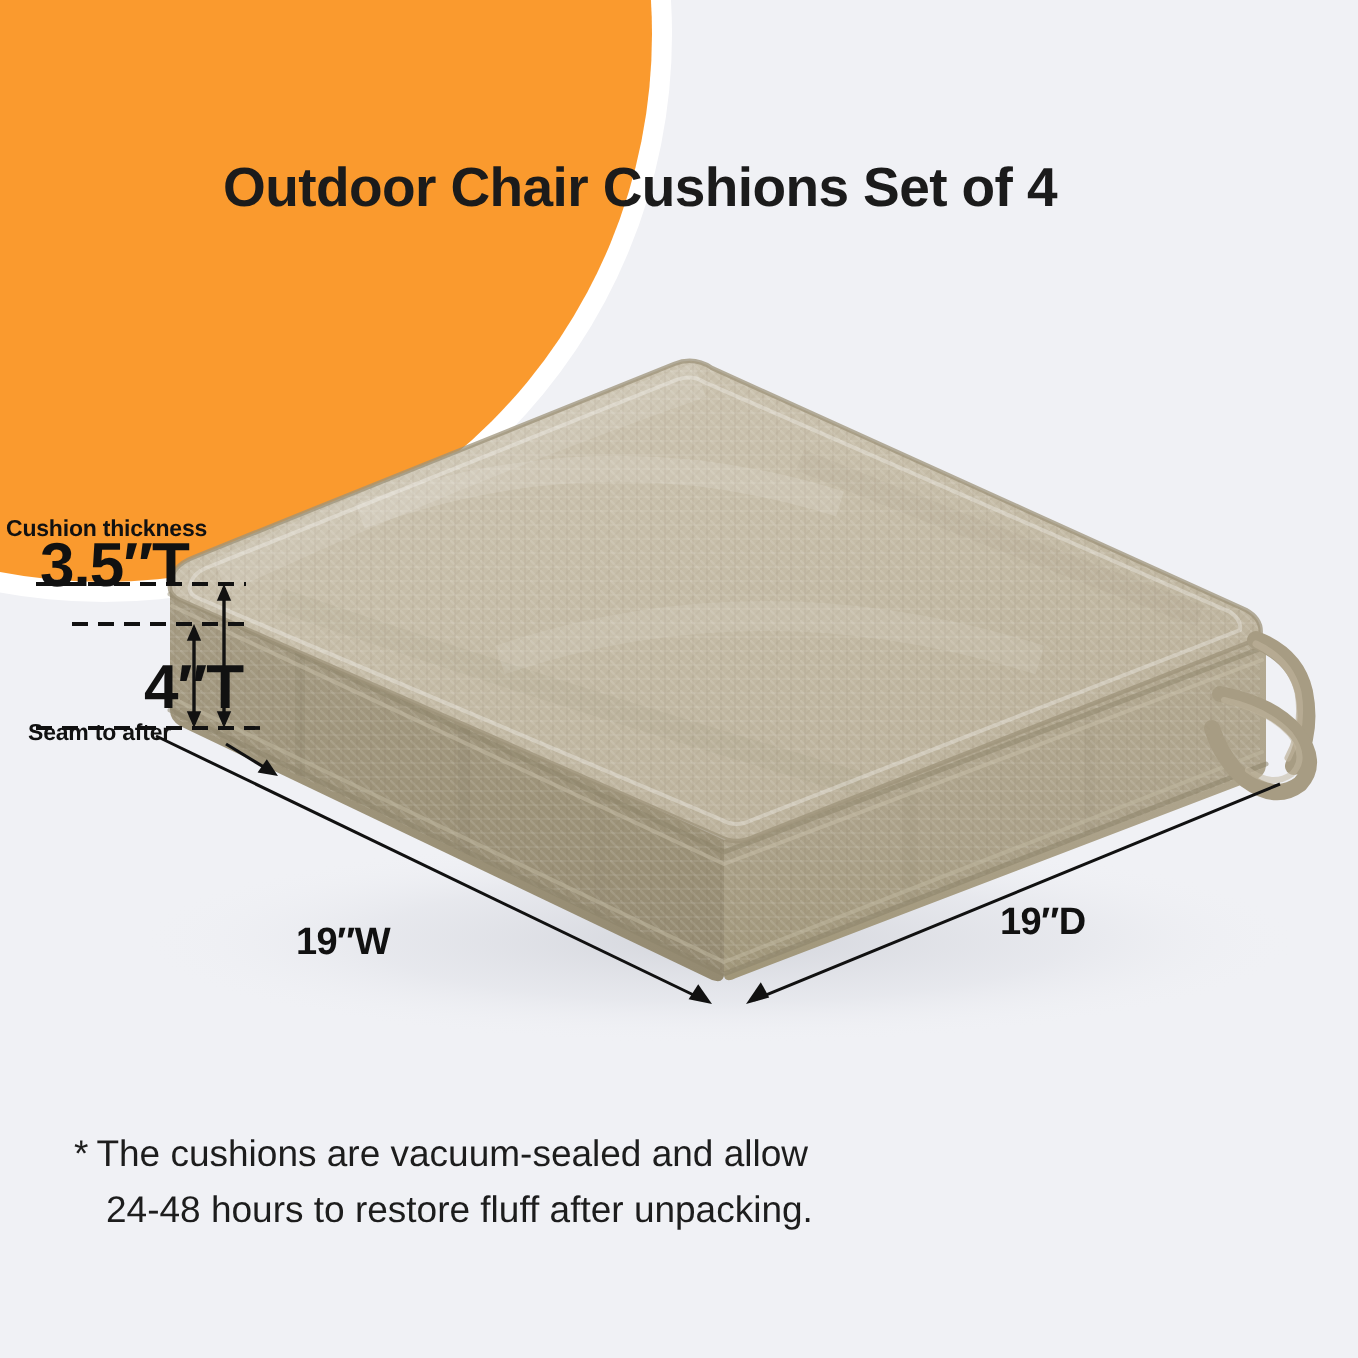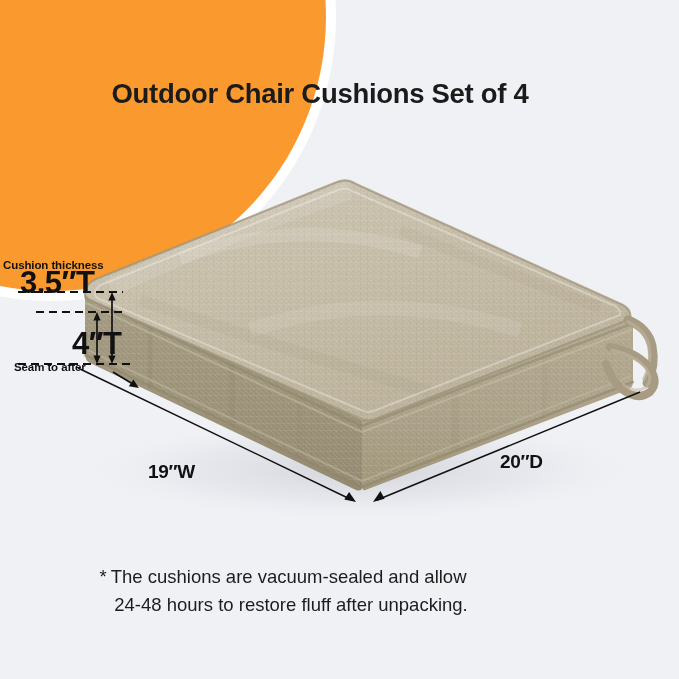--- a/index.html
+++ b/index.html
@@ -315,7 +315,7 @@
 
   <div class="lbl lbl-dim" id="label-width">19″W</div>
 
-  <div class="lbl lbl-dim" id="label-depth">20″D</div>
+  <div class="lbl lbl-dim" id="label-depth">19″D</div>
 
   <div class="note">
     <span class="note-l1"><span class="note-star">*</span><span>The cushions are vacuum-sealed and allow</span></span>

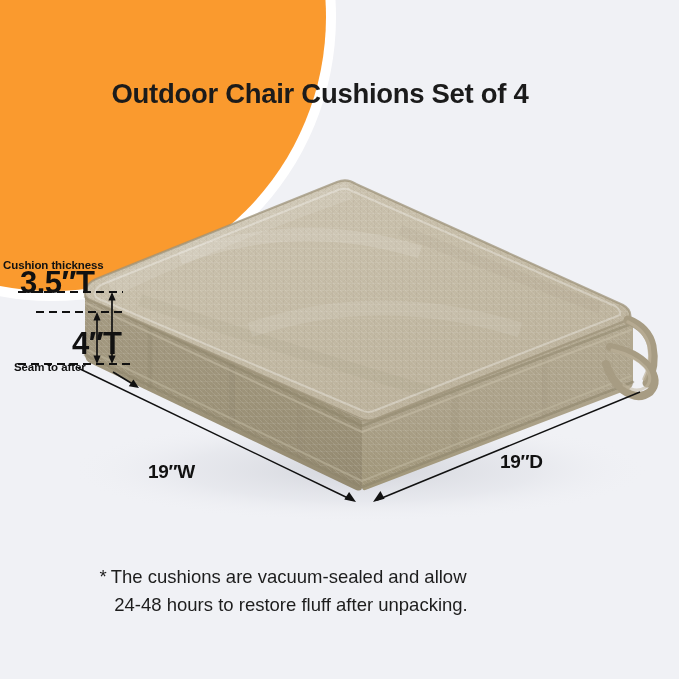--- a/index.html
+++ b/index.html
@@ -119,12 +119,13 @@
     left: 0;
     top: 563px;
     width: 566px;
-    text-align: center;
+    text-align: left;
     z-index: 6;
     font-size: 18.5px;
     line-height: 28px;
     color: #1d1d1d;
     font-family: "Liberation Sans", sans-serif;
+    padding-left: 37px;
   }
   .note-l1 { display: block; }
   .note-l2 { display: block; padding-left: 16px; }

